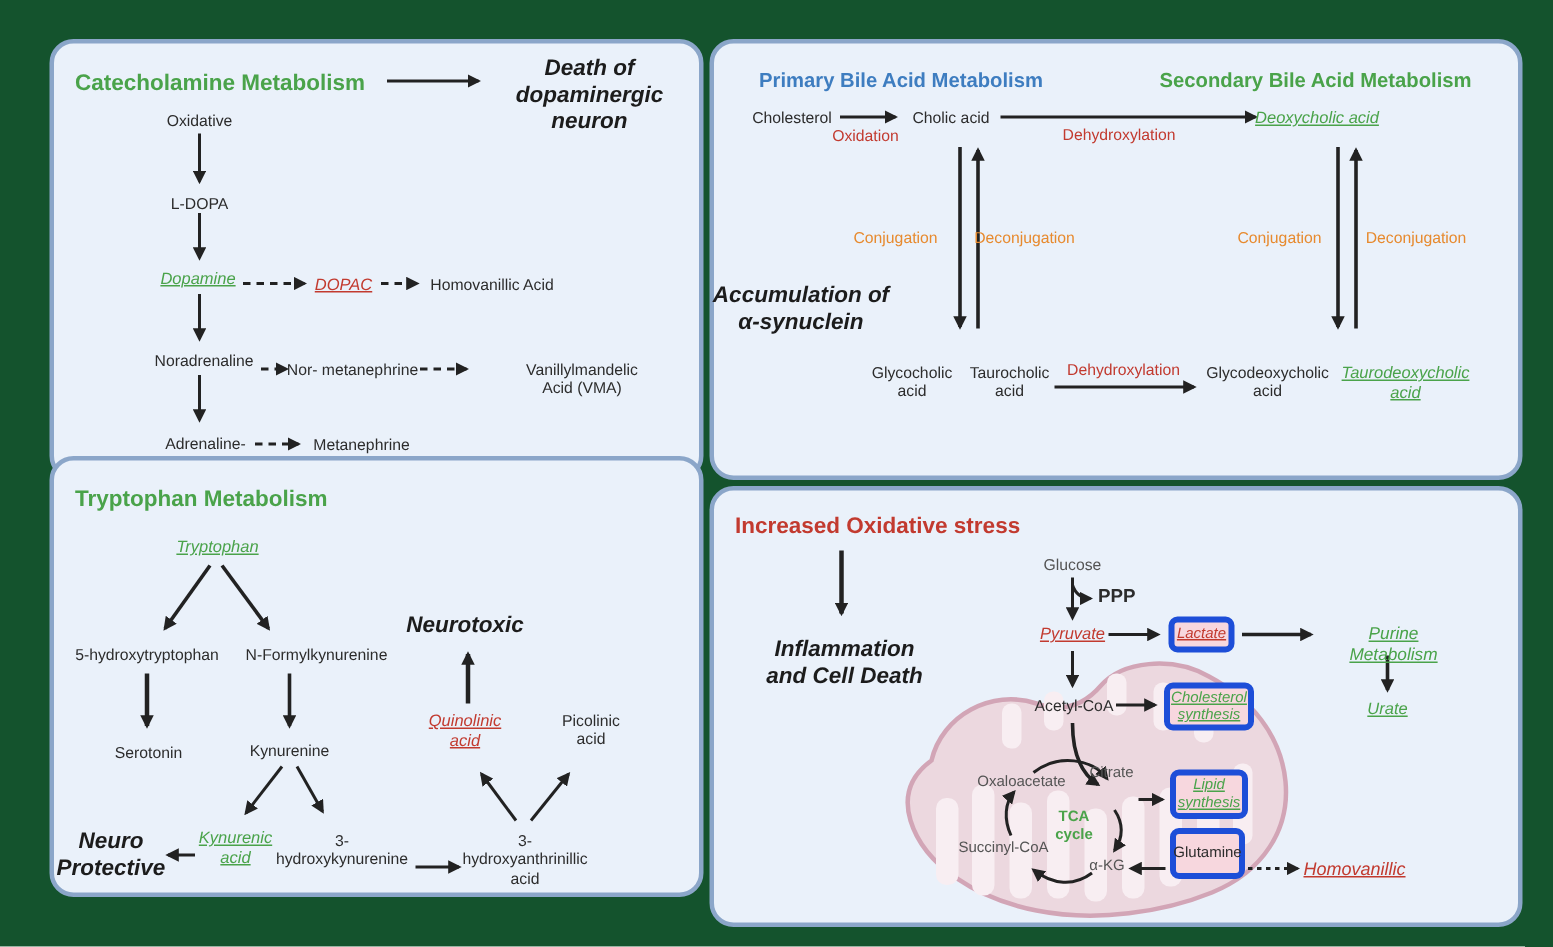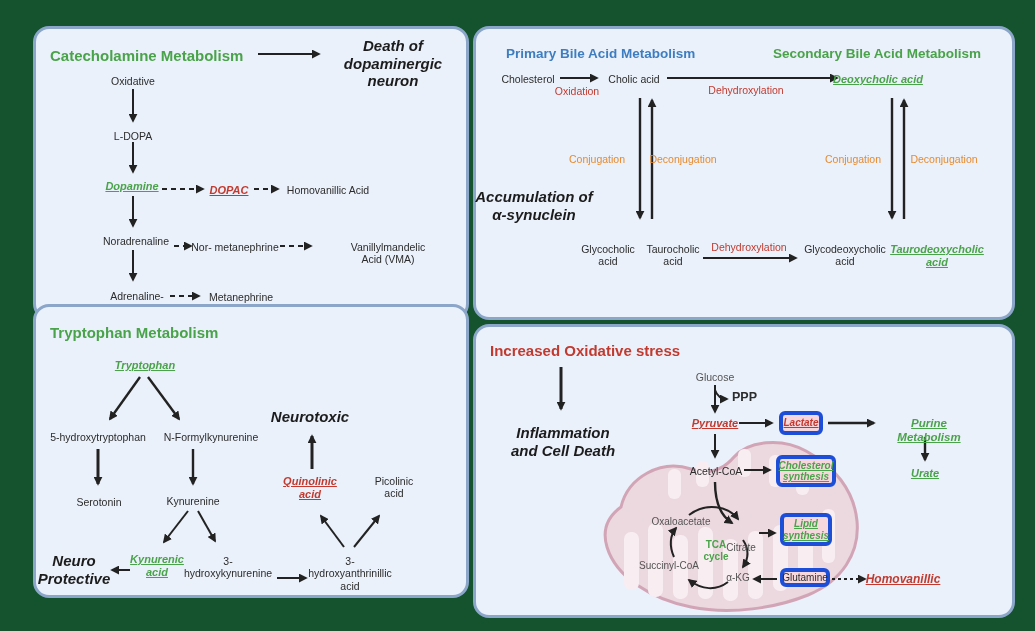--- a/index.html
+++ b/index.html
@@ -10,7 +10,7 @@
   .n{position:absolute;transform:translateX(-50%);text-align:center;font-size:10.5px;line-height:1.18;
      color:#2c2c2c;white-space:pre-line;}
   .lft{transform:none;text-align:left;}
-  .em{font-style:italic;font-weight:bold;text-decoration:underline;}
+  .em{font-style:italic;font-weight:normal;text-decoration:underline;}
   .big{font-size:15px;font-weight:bold;font-style:italic;color:#1c1c1c;}
   .lbl{font-weight:normal;}
   .sm{font-size:10px;}

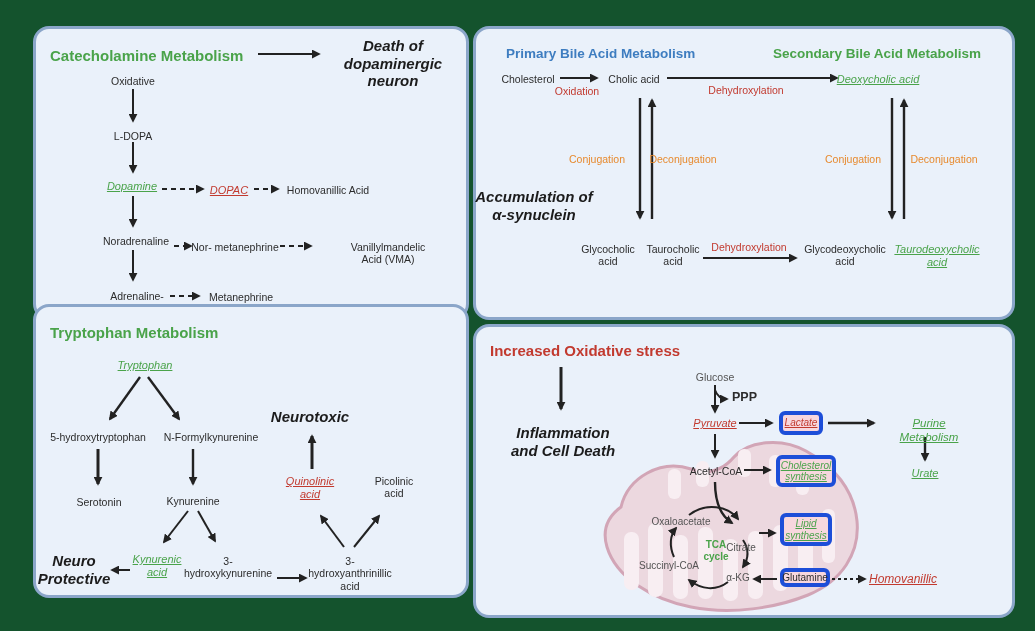--- a/index.html
+++ b/index.html
@@ -196,7 +196,7 @@
 synthesis</span>
     </div>
     <div class="n gray sm" style="left:205px;top:189px">Oxaloacetate</div>
-    <div class="n gray sm" style="left:265px;top:215px">Citrate</div>
+    <div class="n gray sm" style="left:265px;top:183px">Citrate</div>
     <div class="n green sm" style="left:240px;top:212px;font-weight:bold">TCA
 cycle</div>
     <div class="n gray sm" style="left:193px;top:233px">Succinyl-CoA</div>

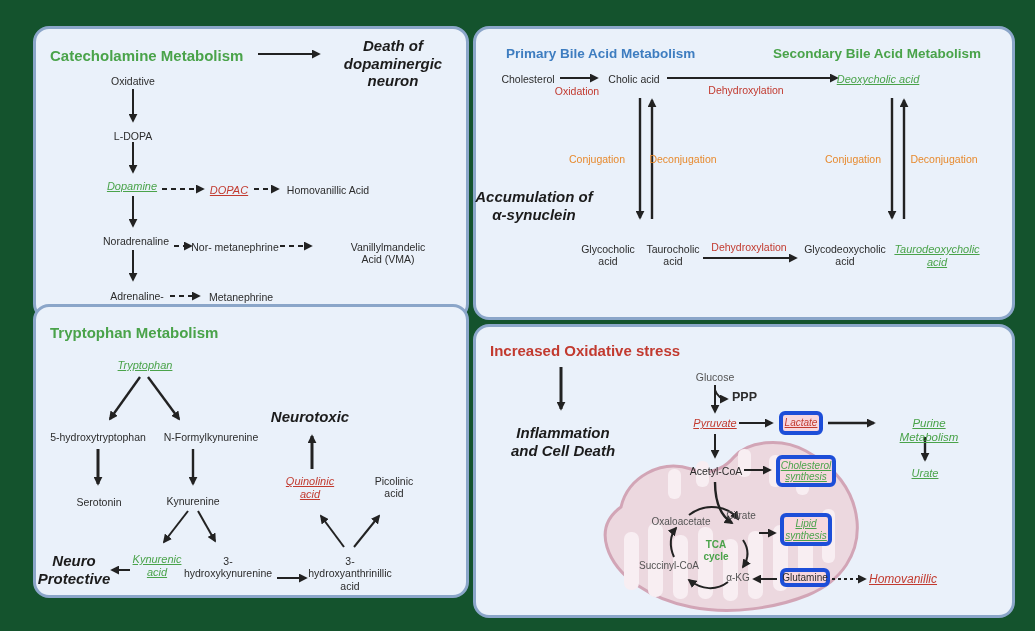--- a/index.html
+++ b/index.html
@@ -205,7 +205,7 @@
       <span class="em green sm">Lipid
 synthesis</span>
     </div>
-    <div class="box" style="left:304px;top:241px;width:50px;height:19px">
+    <div class="box" style="left:304px;top:225px;width:50px;height:34px">
       <span class="sm" style="color:#2c2c2c">Glutamine</span>
     </div>
     <div class="n em red" style="left:427px;top:245px;font-size:12px">Homovanillic</div>

